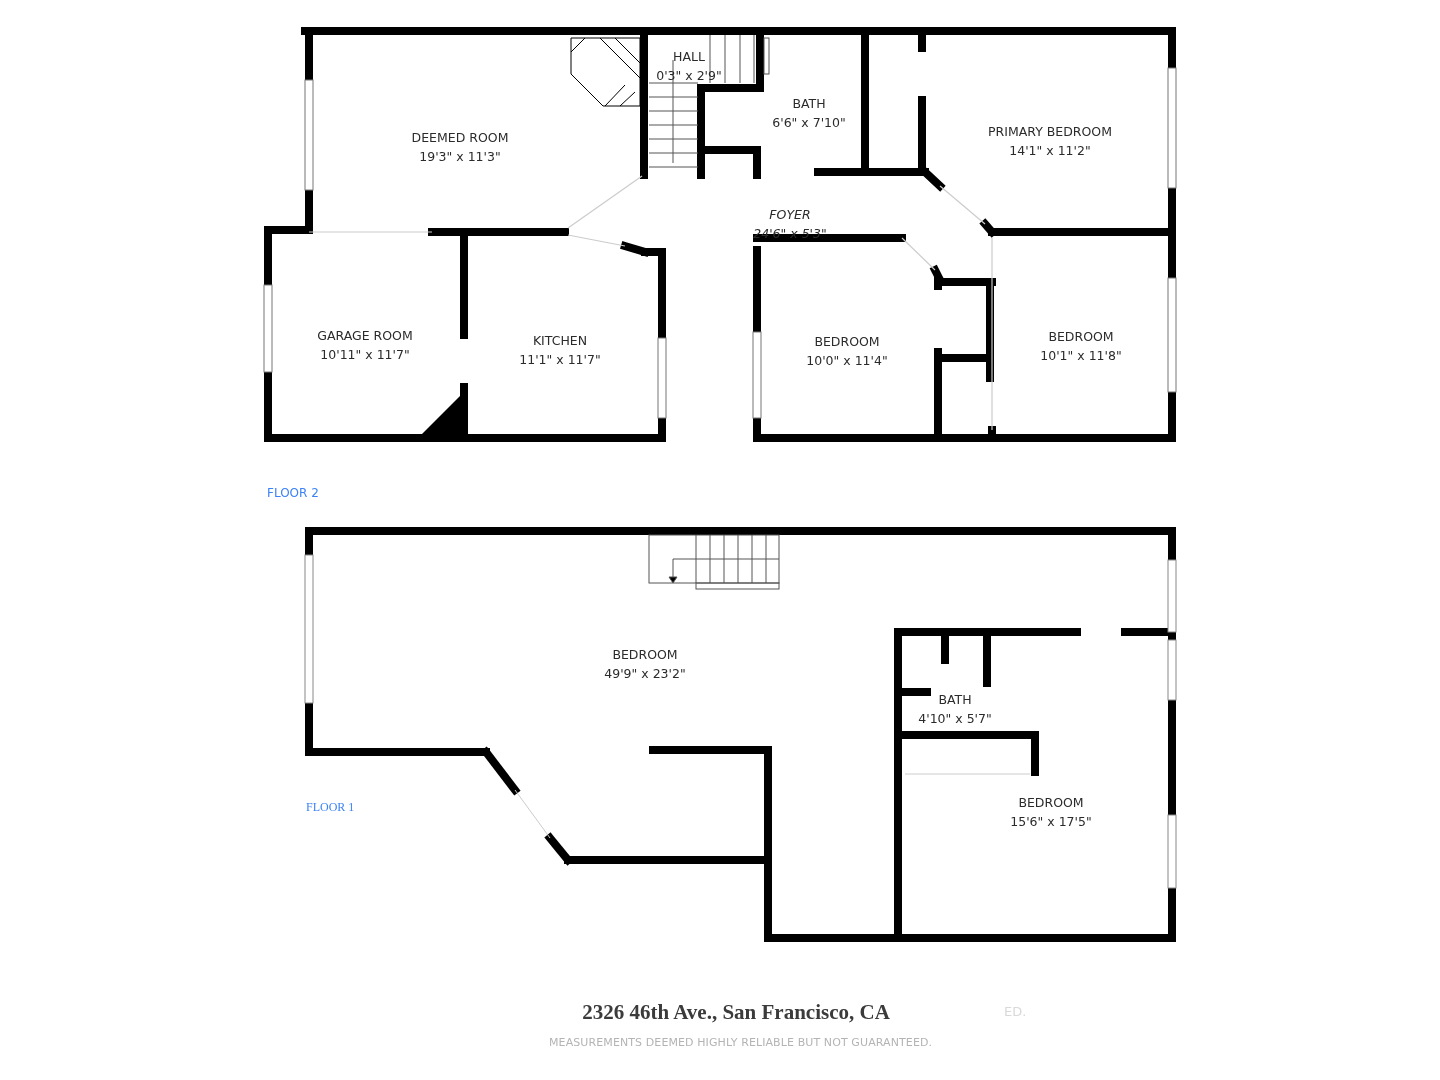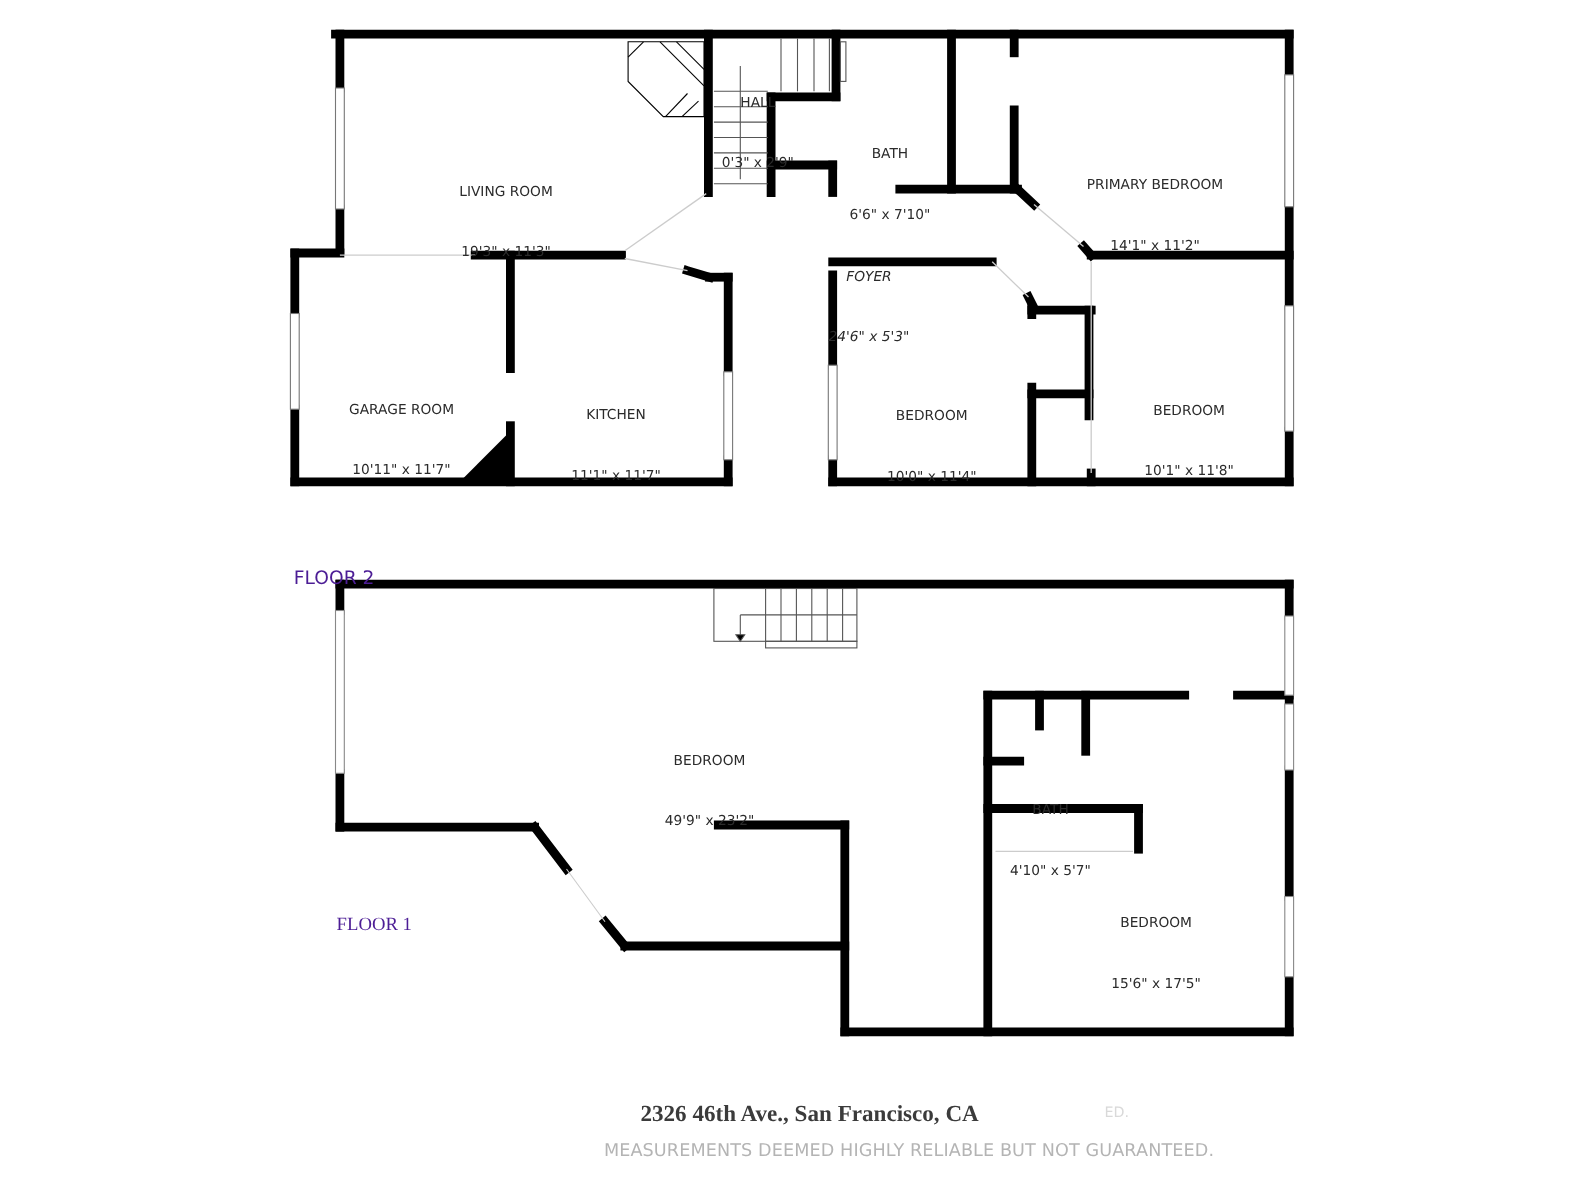--- a/index.html
+++ b/index.html
@@ -6,7 +6,7 @@
   body { width:1440px; height:1080px; position:relative; overflow:hidden; font-family:"DejaVu Sans", sans-serif; }
   svg.plan { position:absolute; left:0; top:0; }
   .lbl { position:absolute; text-align:center; color:#2b2b2b; font-size:12.5px; line-height:19px; transform:translateX(-50%); white-space:nowrap; }
-  .lbl span { display:block;margin-top:36px; }
+  .lbl span { display:block; }
   .floor-lbl { position:absolute; font-size:17px; color:#4c1d95; white-space:nowrap;margin-top:30px; }
   .address { position:absolute; left:0; width:1472px; top:1000px; text-align:center; font-family:"Liberation Serif", serif; font-weight:bold; font-size:21px; color:#3b3b3b; }
   .disclaimer { position:absolute; left:549px; top:1036px; font-size:16px; color:#b4b4b4; letter-spacing:0.1px; white-space:nowrap; }

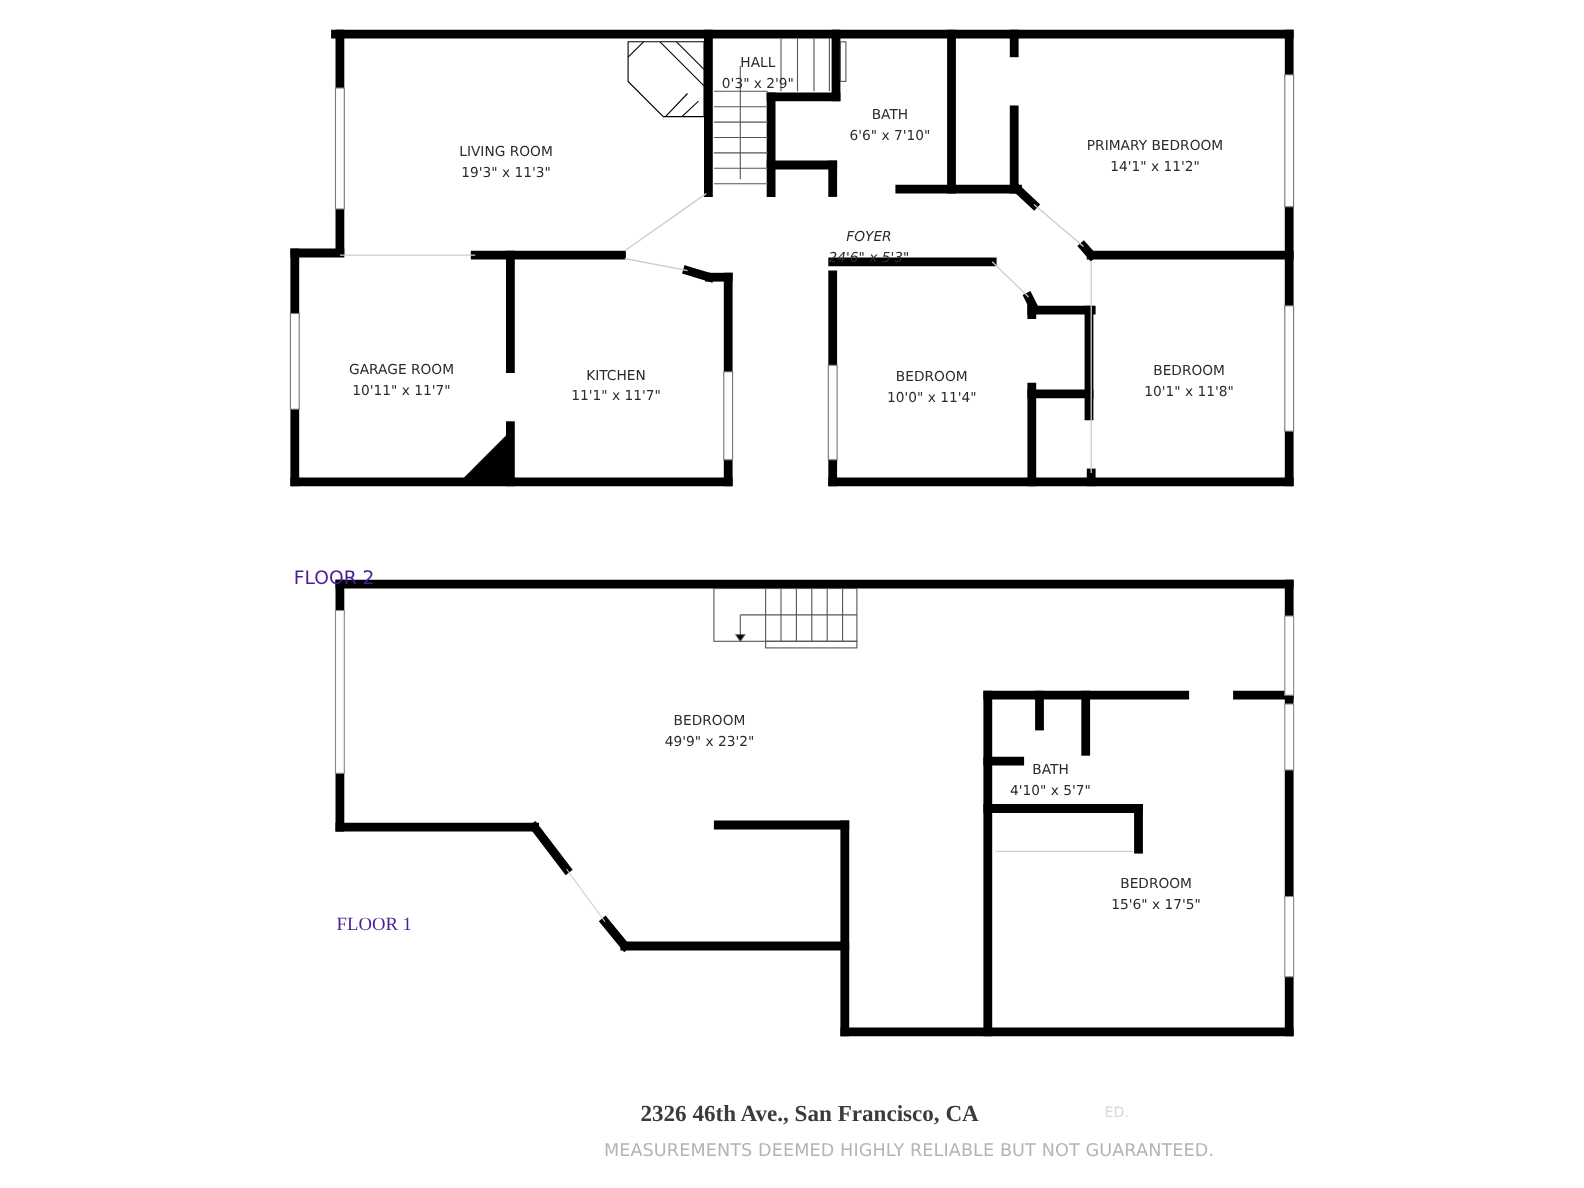--- a/index.html
+++ b/index.html
@@ -162,7 +162,7 @@
 </svg>
 
 <div class="lbl" style="left:460px; top:128px;">
-  <span>LIVING ROOM</span>
+  <span>DEEMED ROOM</span>
   <span>19'3" x 11'3"</span>
 </div>
 <div class="lbl" style="left:689px; top:47px;">

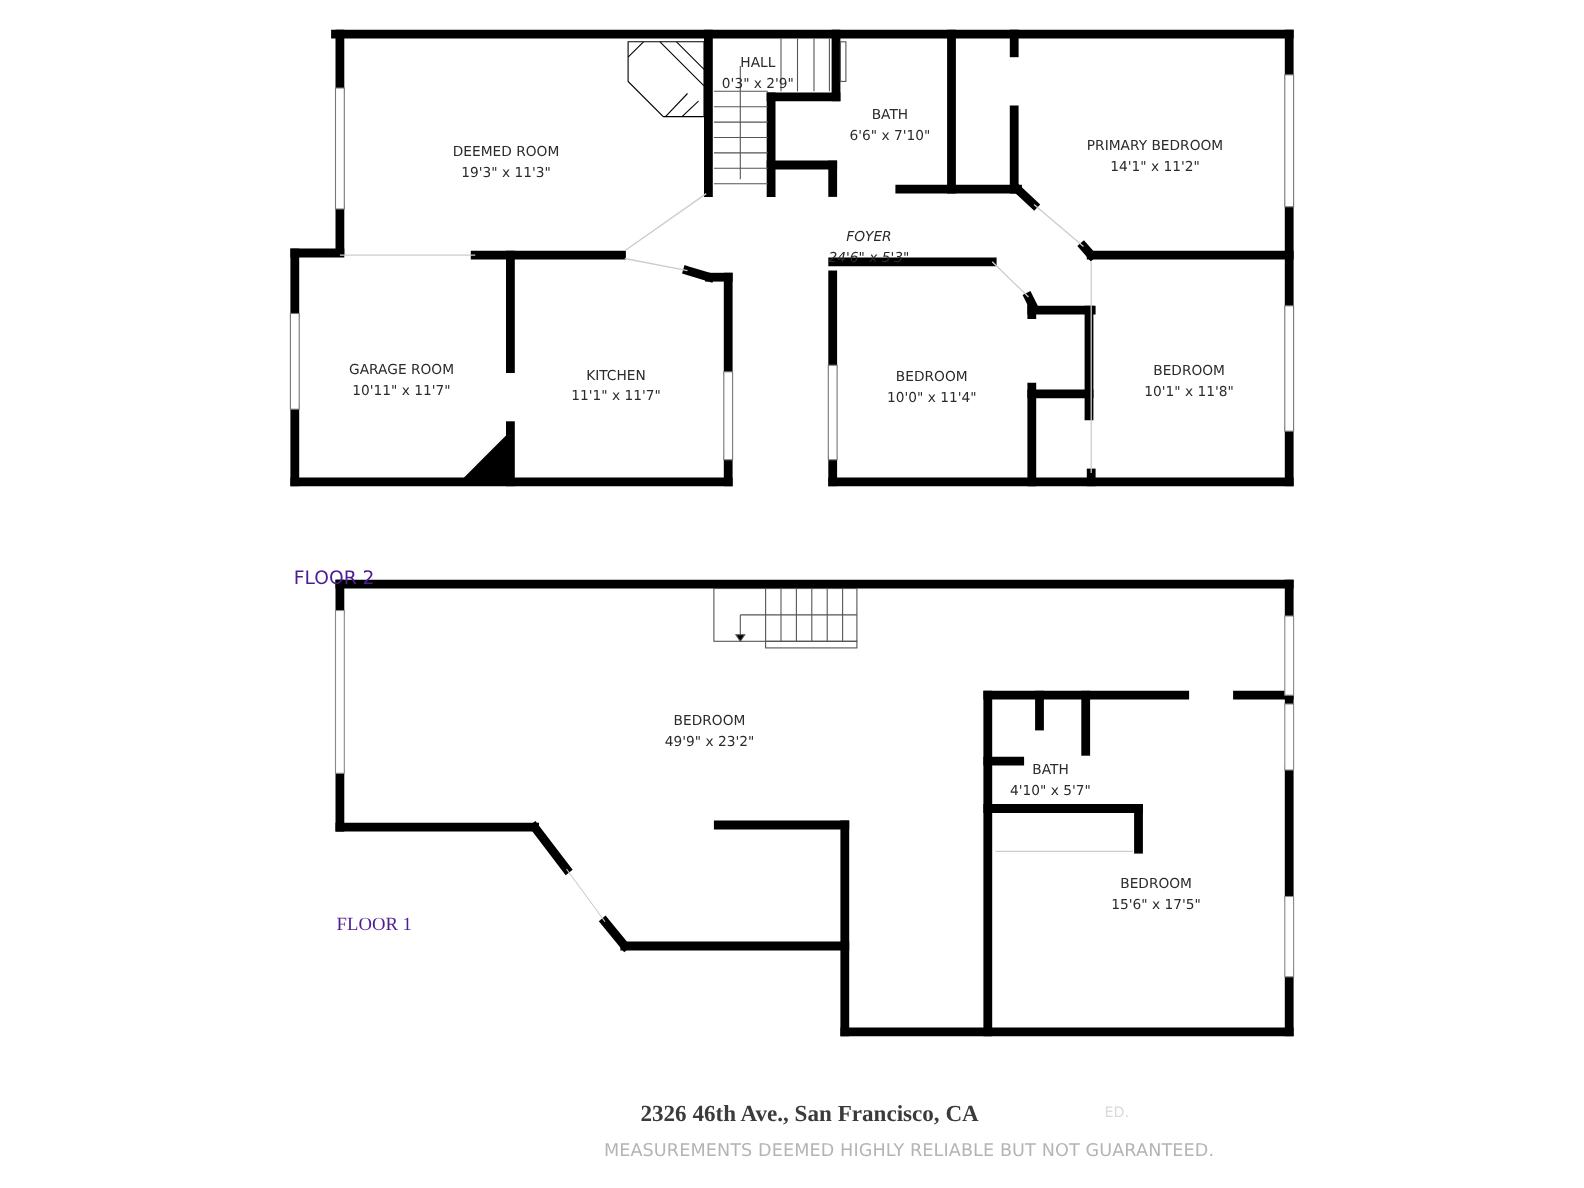--- a/index.html
+++ b/index.html
@@ -7,7 +7,7 @@
   svg.plan { position:absolute; left:0; top:0; }
   .lbl { position:absolute; text-align:center; color:#2b2b2b; font-size:12.5px; line-height:19px; transform:translateX(-50%); white-space:nowrap; }
   .lbl span { display:block; }
-  .floor-lbl { position:absolute; font-size:17px; color:#4c1d95; white-space:nowrap;margin-top:30px; }
+  .floor-lbl { position:absolute; font-size:12px; color:#3b82f6; white-space:nowrap; }
   .address { position:absolute; left:0; width:1472px; top:1000px; text-align:center; font-family:"Liberation Serif", serif; font-weight:bold; font-size:21px; color:#3b3b3b; }
   .disclaimer { position:absolute; left:549px; top:1036px; font-size:16px; color:#b4b4b4; letter-spacing:0.1px; white-space:nowrap; }
   .disc-tail { position:absolute; left:1004px; top:1004px; font-size:13px; color:#d9d9d9; }

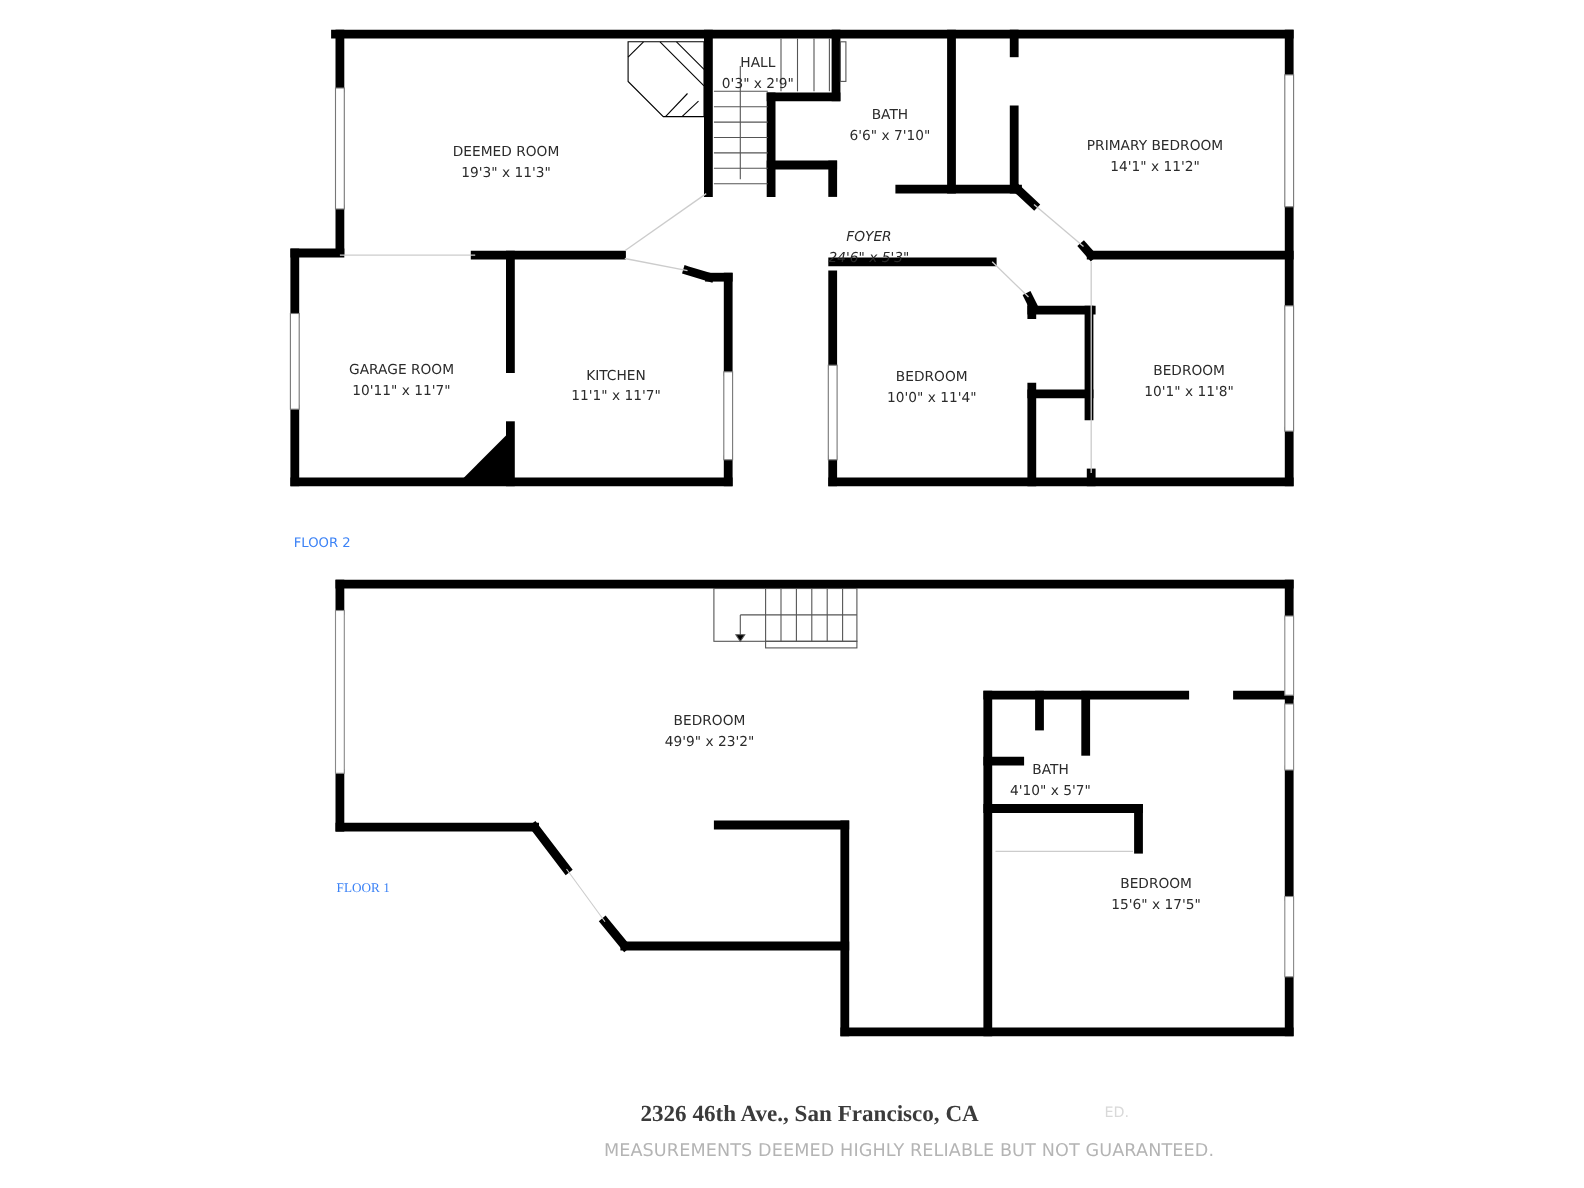--- a/index.html
+++ b/index.html
@@ -9,7 +9,7 @@
   .lbl span { display:block; }
   .floor-lbl { position:absolute; font-size:12px; color:#3b82f6; white-space:nowrap; }
   .address { position:absolute; left:0; width:1472px; top:1000px; text-align:center; font-family:"Liberation Serif", serif; font-weight:bold; font-size:21px; color:#3b3b3b; }
-  .disclaimer { position:absolute; left:549px; top:1036px; font-size:16px; color:#b4b4b4; letter-spacing:0.1px; white-space:nowrap; }
+  .disclaimer { position:absolute; left:549px; top:1036px; font-size:11px; color:#b4b4b4; letter-spacing:0.1px; white-space:nowrap; }
   .disc-tail { position:absolute; left:1004px; top:1004px; font-size:13px; color:#d9d9d9; }
 </style>
 </head>

